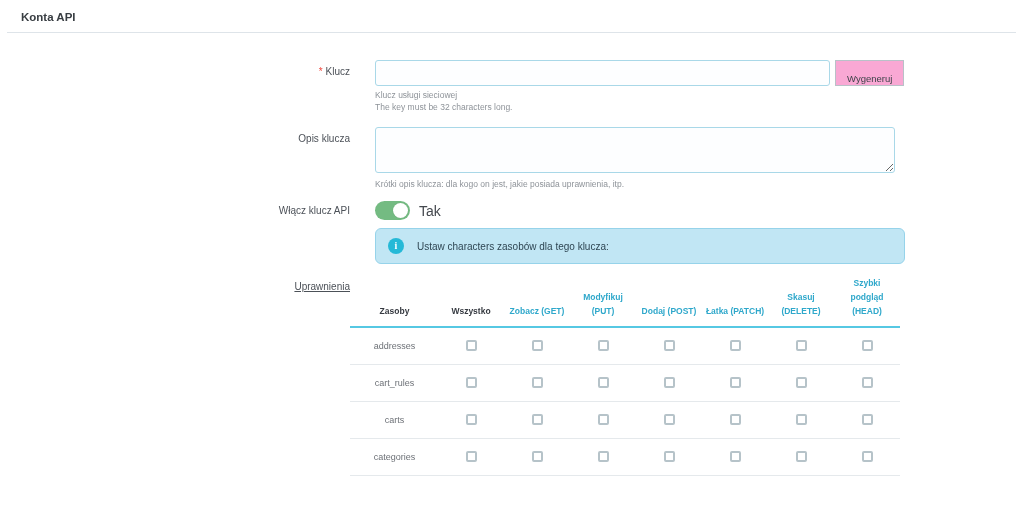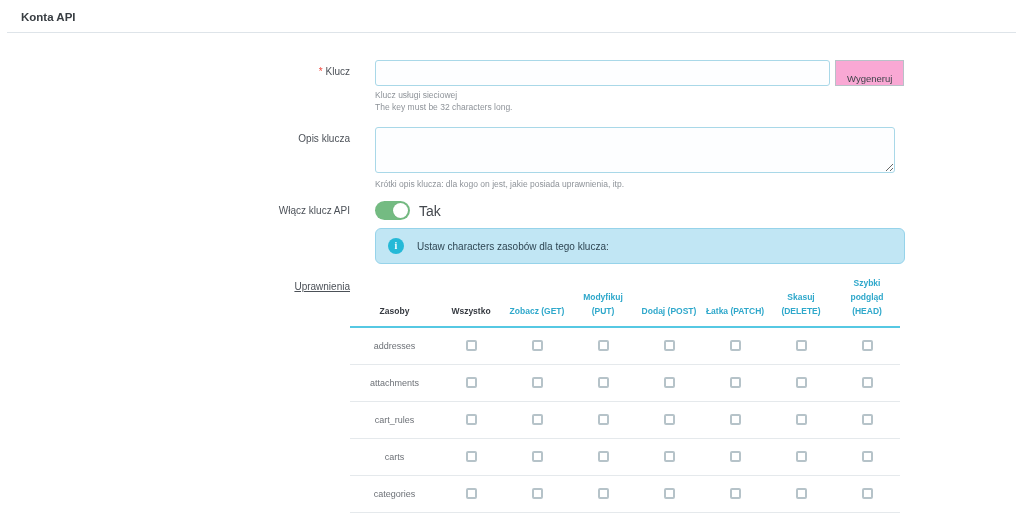--- a/index.html
+++ b/index.html
@@ -235,16 +235,6 @@
               <td class="check-cell"><span class="checkbox"></span></td>
             </tr>
             <tr>
-              <td class="resource-cell">attachments</td>
-              <td class="check-cell"><span class="checkbox"></span></td>
-              <td class="check-cell"><span class="checkbox"></span></td>
-              <td class="check-cell"><span class="checkbox"></span></td>
-              <td class="check-cell"><span class="checkbox"></span></td>
-              <td class="check-cell"><span class="checkbox"></span></td>
-              <td class="check-cell"><span class="checkbox"></span></td>
-              <td class="check-cell"><span class="checkbox"></span></td>
-            </tr>
-            <tr>
               <td class="resource-cell">cart_rules</td>
               <td class="check-cell"><span class="checkbox"></span></td>
               <td class="check-cell"><span class="checkbox"></span></td>

